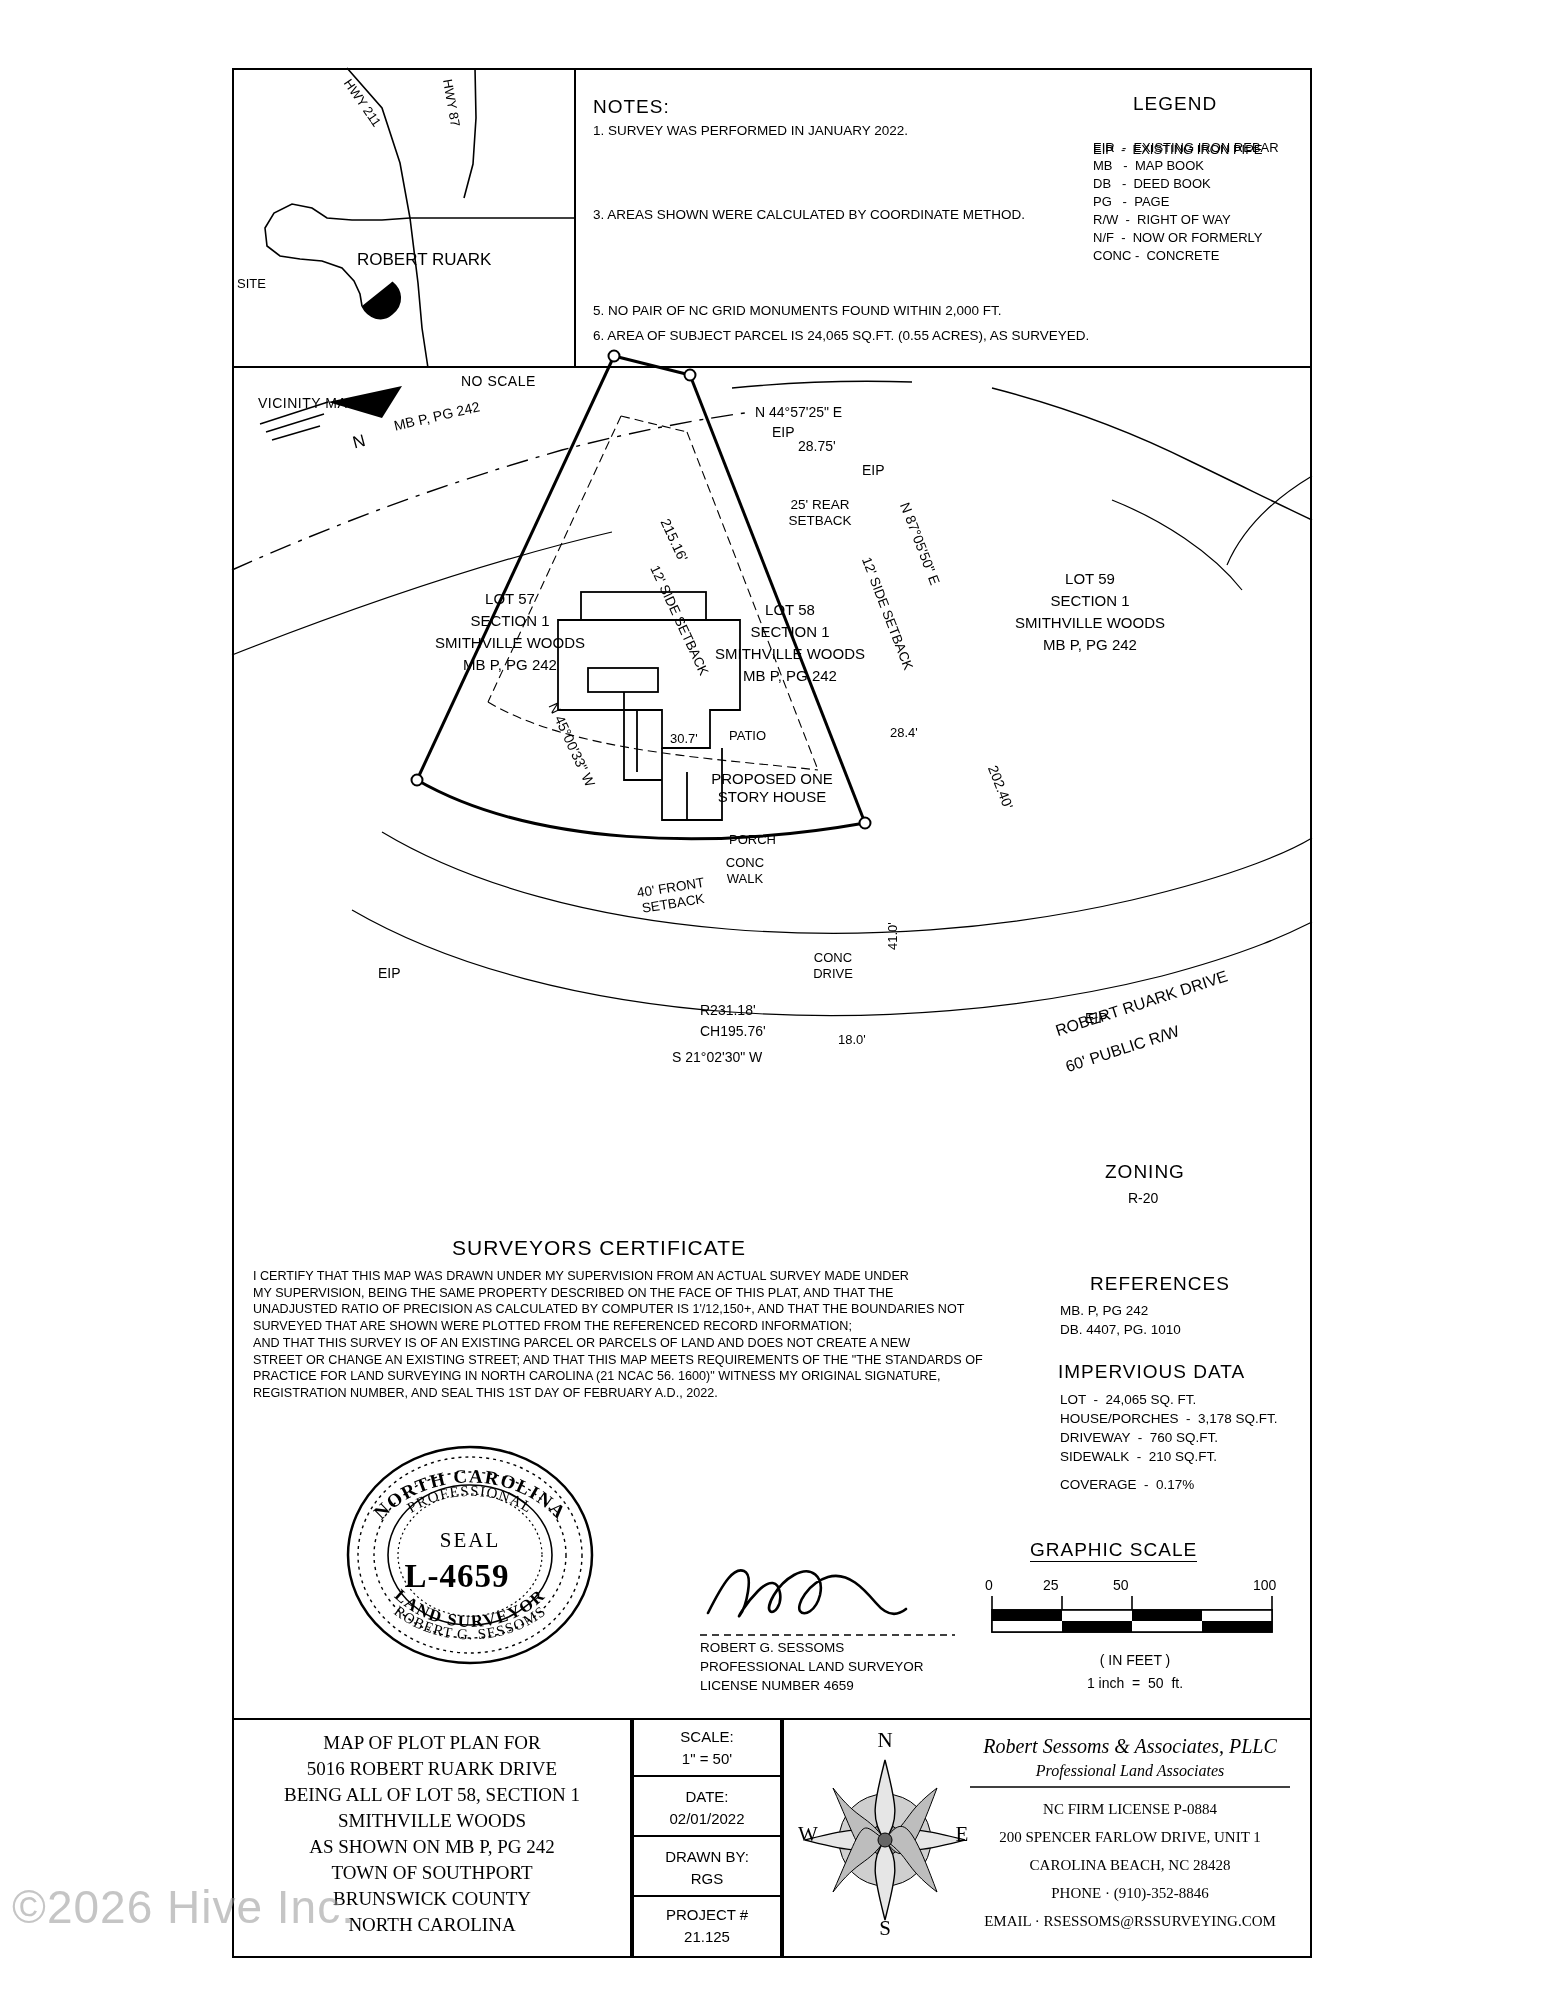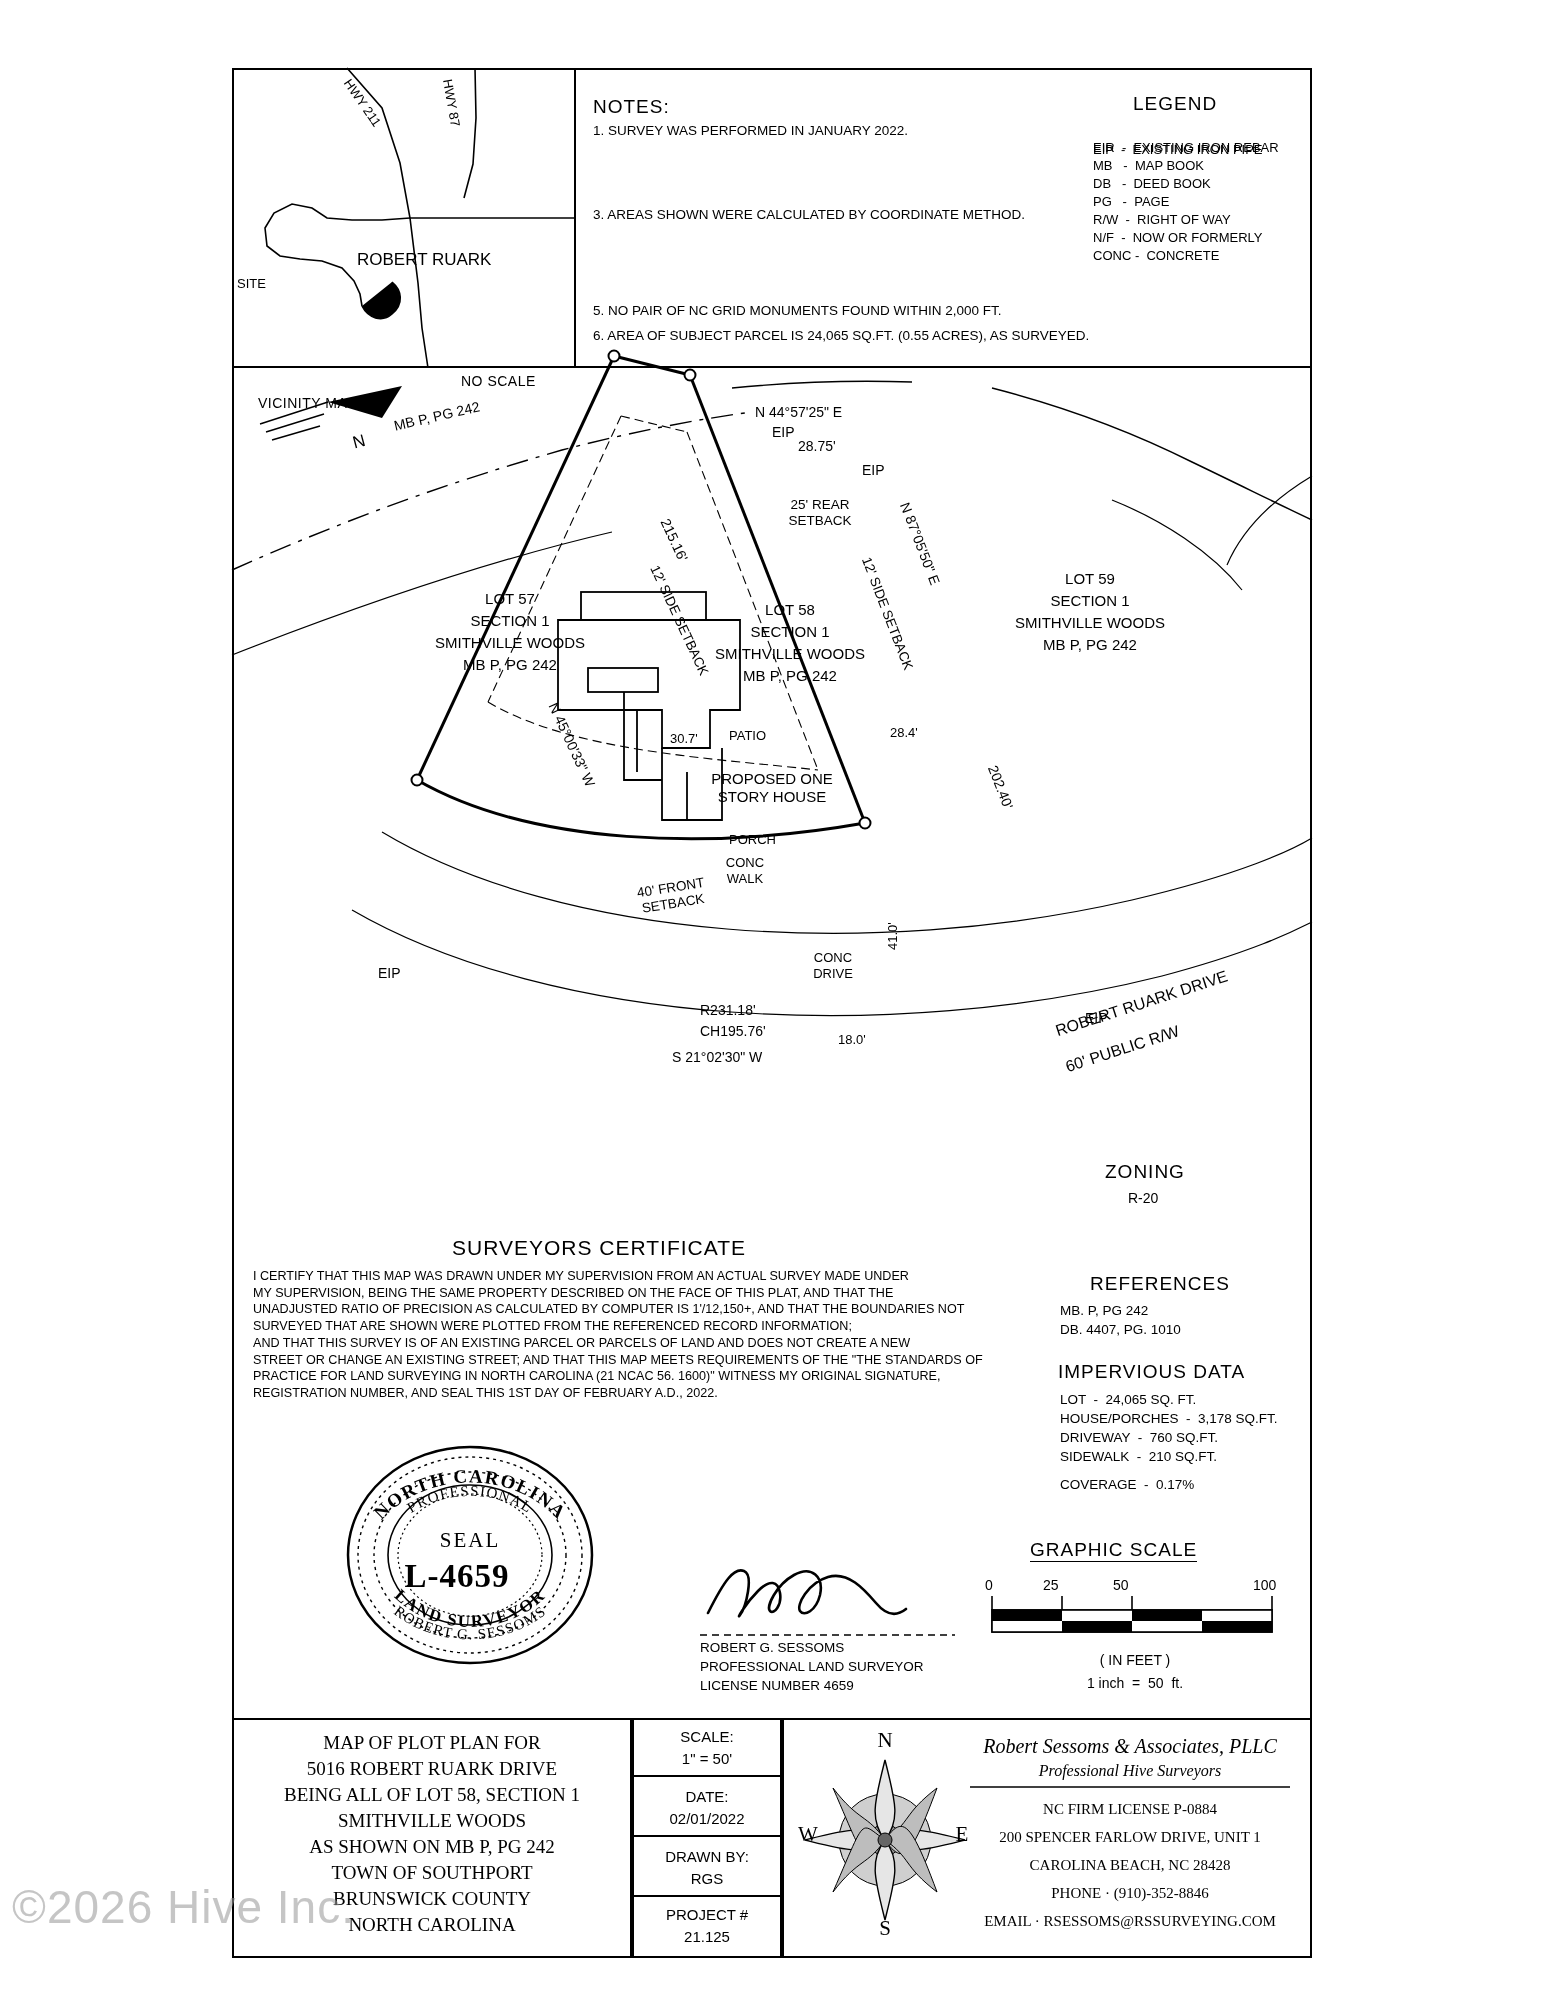--- a/index.html
+++ b/index.html
@@ -293,7 +293,7 @@
   <div class="txt ctr ser" style="left:932px;top:1822px;width:60px;font-size:21px;">E</div>
 
   <div class="txt ctr ser" style="left:960px;top:1734px;width:340px;font-size:20px;font-style:italic;">Robert Sessoms &amp; Associates, PLLC</div>
-  <div class="txt ctr ser" style="left:960px;top:1761px;width:340px;font-size:16px;font-style:italic;">Professional Hive Surveyors</div>
+  <div class="txt ctr ser" style="left:960px;top:1761px;width:340px;font-size:16px;font-style:italic;">Professional Land Associates</div>
   <svg width="340" height="6" style="left:960px;top:1784px;">
       <line x1="10" y1="3" x2="330" y2="3" stroke="#000" stroke-width="1.6"></line>
     </svg>

